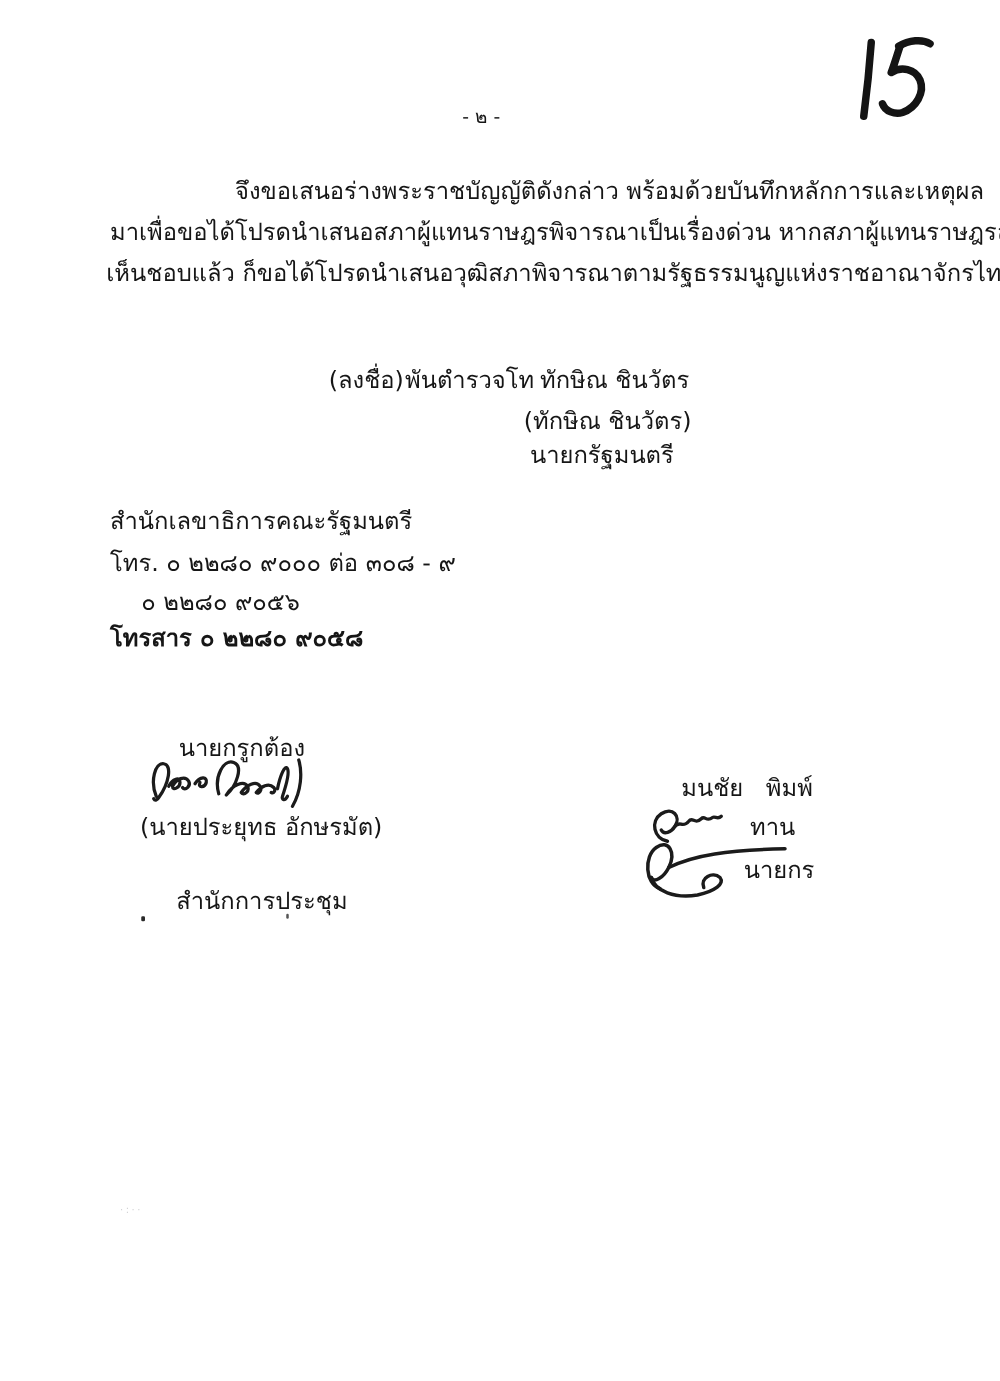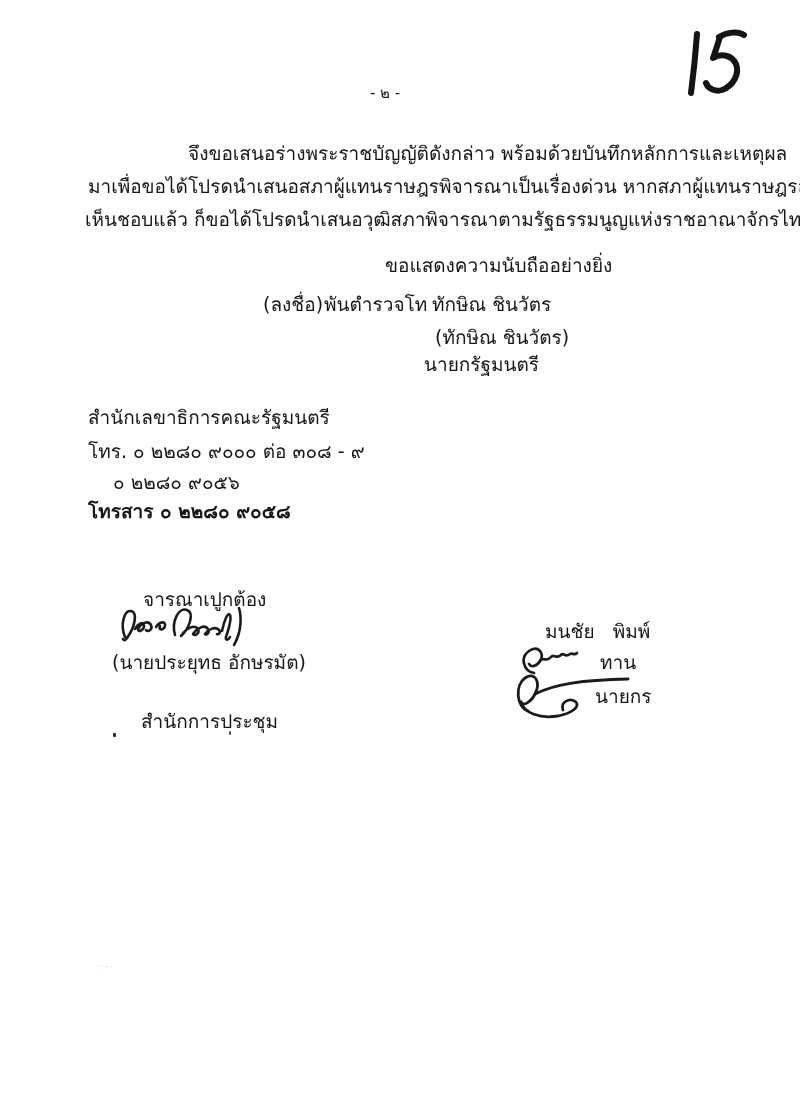--- a/index.html
+++ b/index.html
@@ -53,7 +53,6 @@
     <div class="t para-line" style="position:relative;left:0;top:0;">เห็นชอบแล้ว ก็ขอได้โปรดนำเสนอวุฒิสภาพิจารณาตามรัฐธรรมนูญแห่งราชอาณาจักรไทยต่อไป</div>
   </div>
 
-  <div class="t" style="left:385px;top:254px;">ขอแสดงความนับถืออย่างยิ่ง</div>
   <div class="t" style="left:263px;top:293px;">(ลงชื่อ)</div>
   <div class="t" style="left:324px;top:293px;">พันตำรวจโท</div>
   <div class="t" style="left:432px;top:293px;">ทักษิณ ชินวัตร</div>

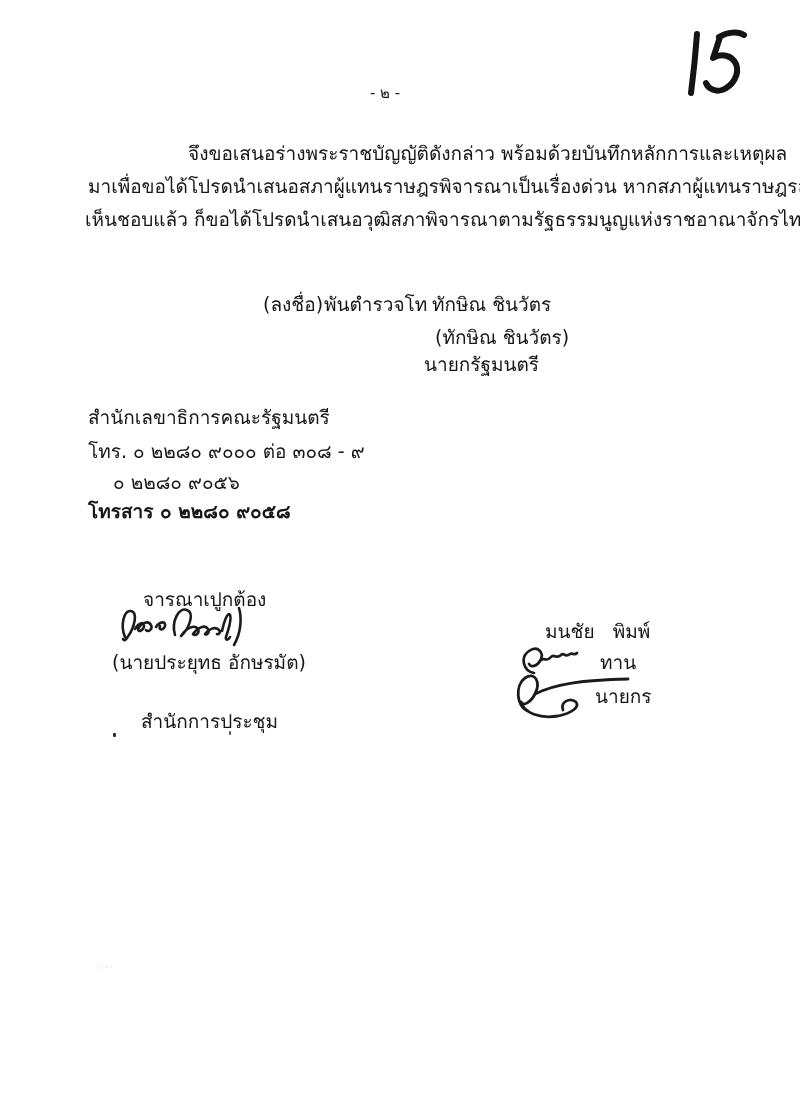--- a/index.html
+++ b/index.html
@@ -56,7 +56,7 @@
   <div class="t" style="left:263px;top:293px;">(ลงชื่อ)</div>
   <div class="t" style="left:324px;top:293px;">พันตำรวจโท</div>
   <div class="t" style="left:432px;top:293px;">ทักษิณ ชินวัตร</div>
-  <div class="t" style="left:419px;top:326px;margin-left:16px;">(ทักษิณ ชินวัตร)</div>
+  <div class="t" style="left:419px;top:326px;">(ทักษิณ ชินวัตร)</div>
   <div class="t" style="left:424px;top:353px;">นายกรัฐมนตรี</div>
 
   <div class="t" style="left:88px;top:406px;">สำนักเลขาธิการคณะรัฐมนตรี</div>

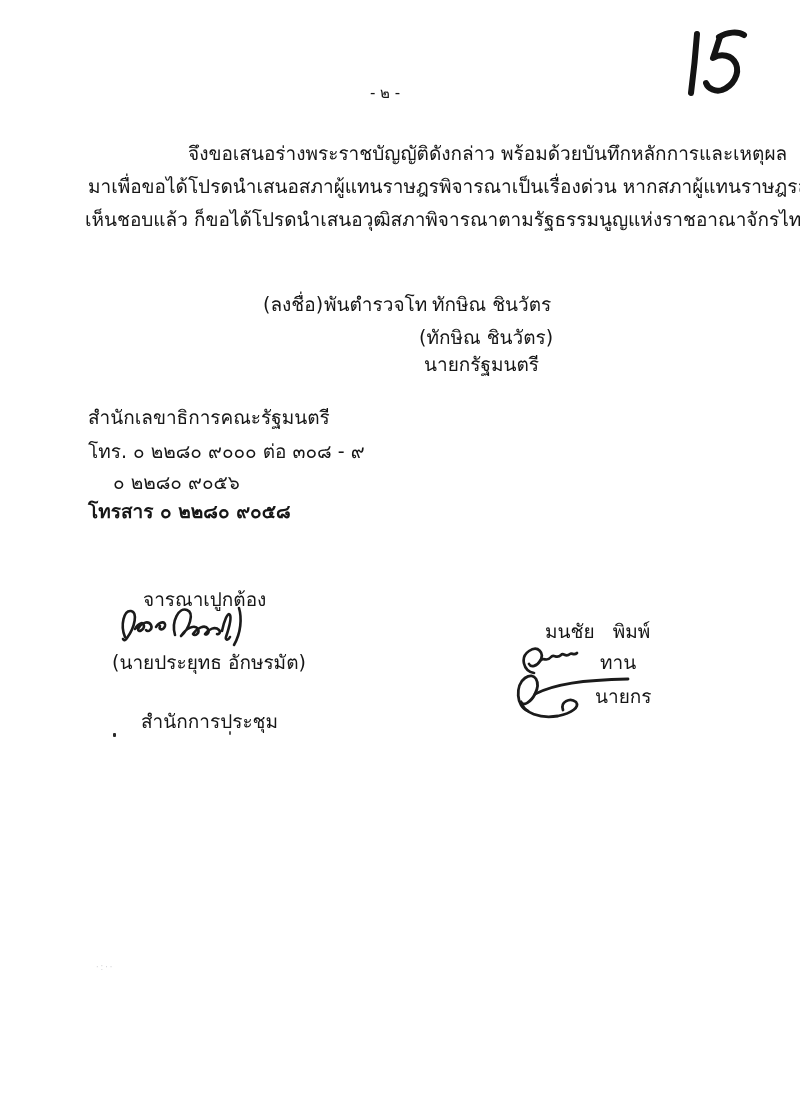--- a/index.html
+++ b/index.html
@@ -64,7 +64,7 @@
   <div class="t" style="left:113px;top:471px;">๐ ๒๒๘๐ ๙๐๕๖</div>
   <div class="t" style="left:88px;top:500px;font-weight:bold;">โทรสาร ๐ ๒๒๘๐ ๙๐๕๘</div>
 
-  <div class="t" style="left:143px;top:588px;">จารณาเปูกต้อง</div>
+  <div class="t" style="left:143px;top:588px;">นายกรูกต้อง</div>
 
   <svg class="sig" style="left:115px;top:603px;" width="134" height="48" viewBox="0 0 134 48">
     <path stroke-width="2.6" d="M10,34 C5,22 9,7 16,8 C23,9 20,24 12,35 C11,37 9,38 8,36"></path>

